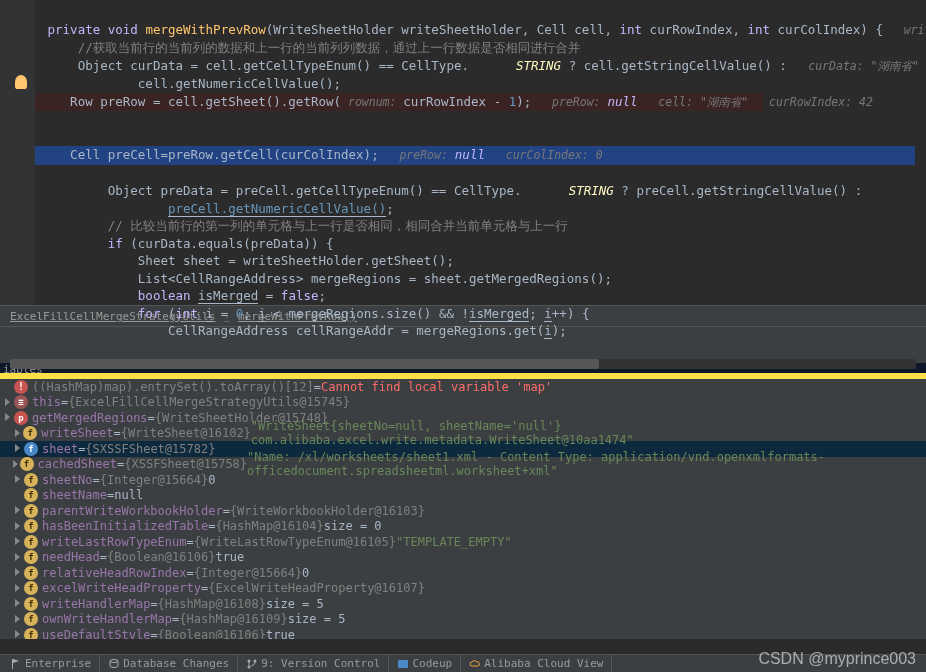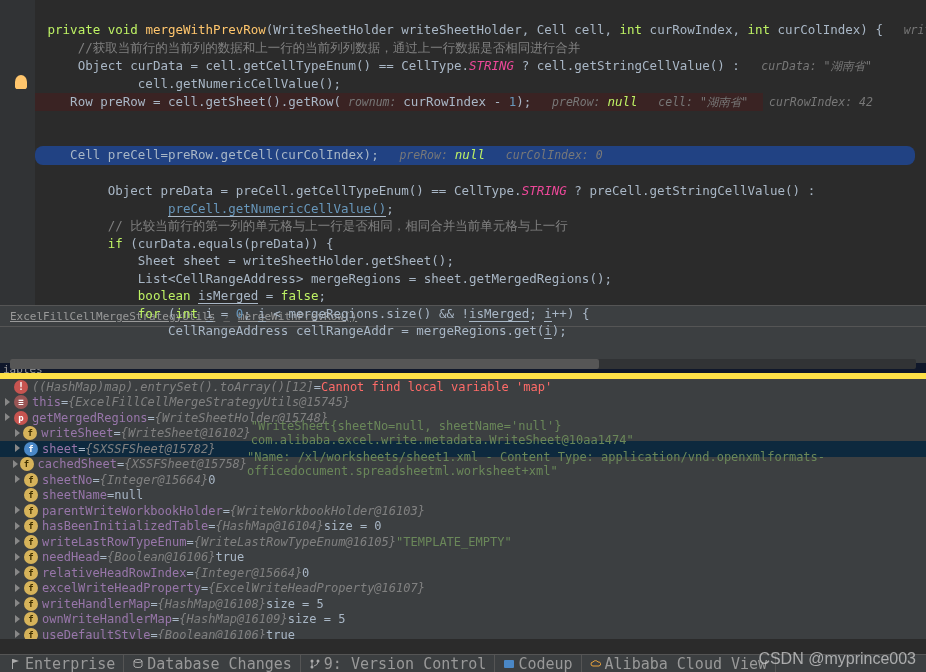--- a/index.html
+++ b/index.html
@@ -8,7 +8,7 @@
 .gutter { position: absolute; left: 0; top: 0; width: 35px; height: 100%; background: #313335; }
 .bulb { position: absolute; left: 15px; top: 75px; width: 12px; height: 14px; background: #ffc66d; border-radius: 50% 50% 20% 20%; }
 .code { padding-left: 40px; padding-top: 3px; line-height: 17.5px; font-size: 12.5px; white-space: pre; }
-.kw { color: #bef264; }
+.kw { color: #c4b5fd; }
 .method { color: #ffc66d; }
 .comment { color: #808080; }
 .field { color: #ec4899; font-style: italic; }

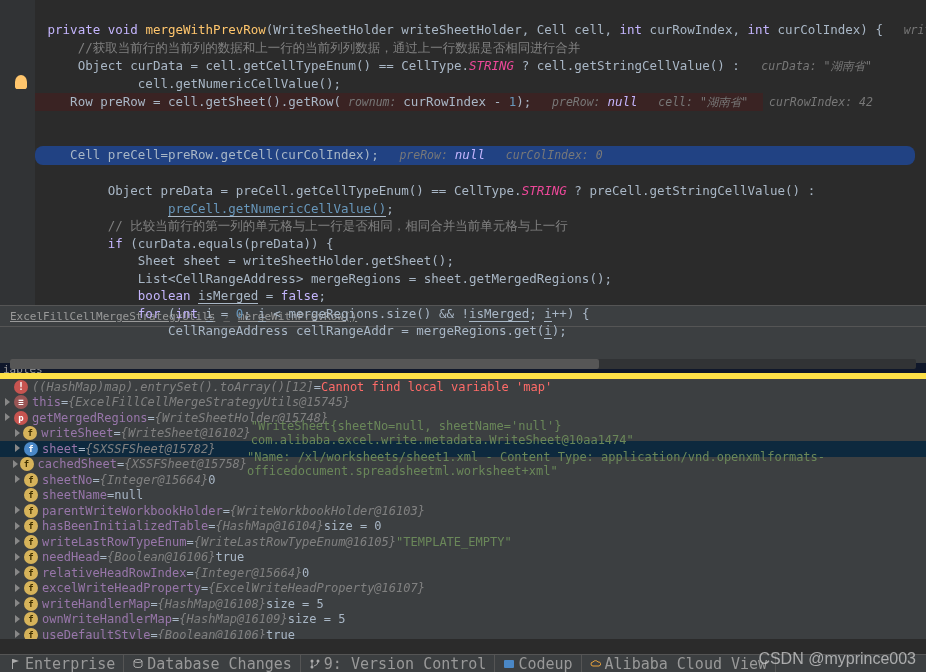--- a/index.html
+++ b/index.html
@@ -11,7 +11,7 @@
 .kw { color: #c4b5fd; }
 .method { color: #ffc66d; }
 .comment { color: #808080; }
-.field { color: #ec4899; font-style: italic; }
+.field { color: #fef9c3; font-style: italic; margin-left: 47px; }
 .num { color: #6897bb; }
 .hint { color: #787878; font-style: italic; font-size: 11.5px; }
 .underline { border-bottom: 1px solid #a9b7c6; }

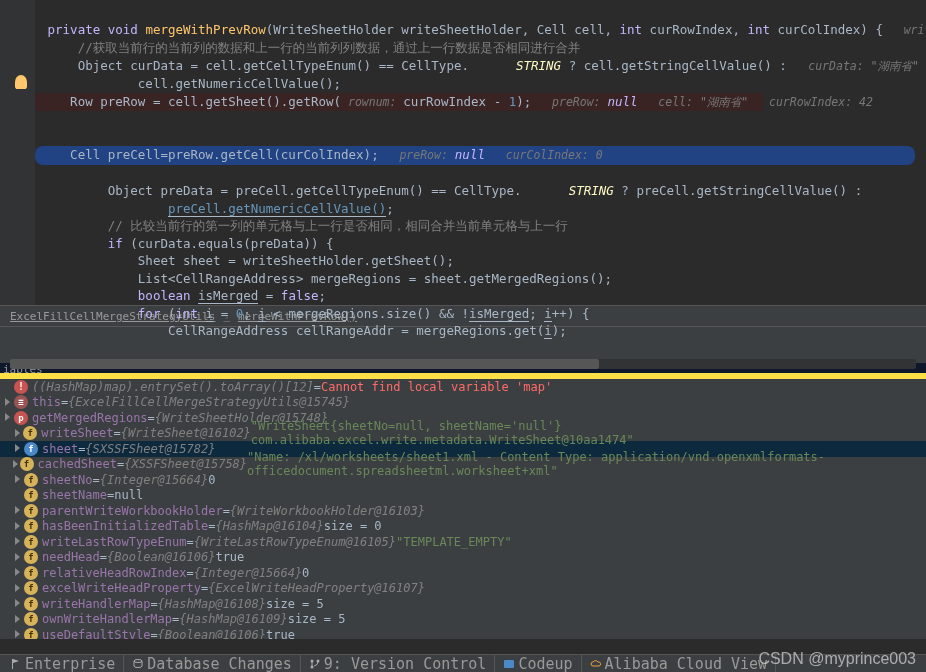--- a/index.html
+++ b/index.html
@@ -15,7 +15,7 @@
 .num { color: #6897bb; }
 .hint { color: #787878; font-style: italic; font-size: 11.5px; }
 .underline { border-bottom: 1px solid #a9b7c6; }
-.hl-line { background: #214283; display: block; margin-left: -5px; padding-left: 5px; width: 880px; border-radius: 8px; }
+.hl-line { background: #214283; display: block; margin-left: -5px; padding-left: 5px; width: 880px; }
 .err-line { background: #3a2323; display: block; margin-left: -5px; padding-left: 5px; width: 728px; }
 .scroll-h { height: 10px; background: #313335; margin-left: 10px; margin-right: 10px; margin-top: 2px; border-radius: 2px; }
 .scroll-thumb { height: 100%; width: 65%; background: #565656; border-radius: 2px; }

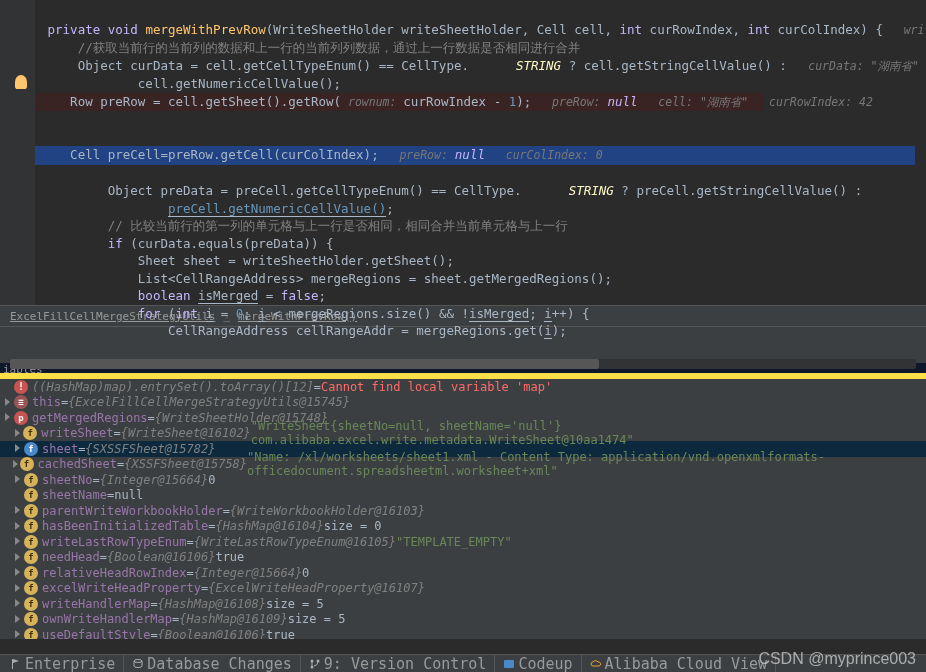--- a/index.html
+++ b/index.html
@@ -38,7 +38,7 @@
 .b-misc { background: #955; color: #fff; }
 .var-name { color: #9876aa; }
 .var-eq { color: #a9b7c6; }
-.var-val { color: #808080; font-style: italic; }
+.var-val { color: #808080; }
 .var-err { color: #ff6b68; }
 .var-str { color: #6a8759; }
 .indent { display: inline-block; }

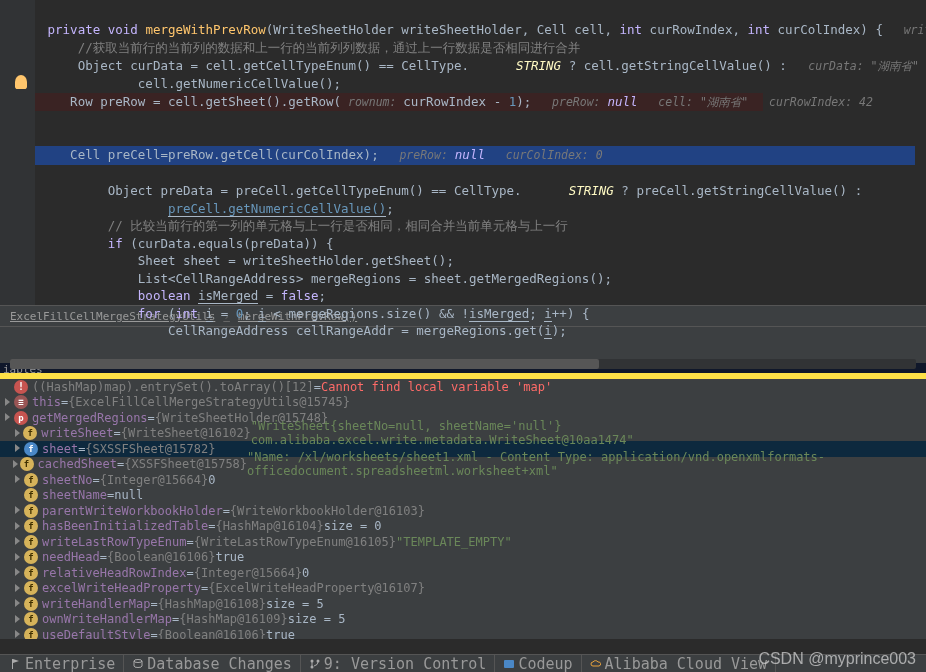--- a/index.html
+++ b/index.html
@@ -43,7 +43,7 @@
 .var-str { color: #6a8759; }
 .indent { display: inline-block; }
 .i1 { width: 10px; }
-.statusbar { position: absolute; bottom: 0; left: 0; right: 0; height: 18px; background: #3c3f41; border-top: 1px solid #555; display: flex; align-items: center; font-size: 15px; color: #999; padding-left: 2px; }
+.statusbar { position: absolute; bottom: 0; left: 0; right: 0; height: 18px; background: #3c3f41; border-top: 1px solid #555; display: flex; align-items: center; font-size: 11px; color: #999; padding-left: 2px; }
 .sb-item { display: flex; align-items: center; padding: 0 8px; border-right: 1px solid #555; height: 100%; gap: 3px; }
 .sb-icon { width: 12px; height: 12px; }
 .watermark { position: absolute; bottom: 4px; right: 10px; font-size: 16px; color: rgba(220,220,220,0.7); font-family: Arial; font-weight: 500; pointer-events: none; }

